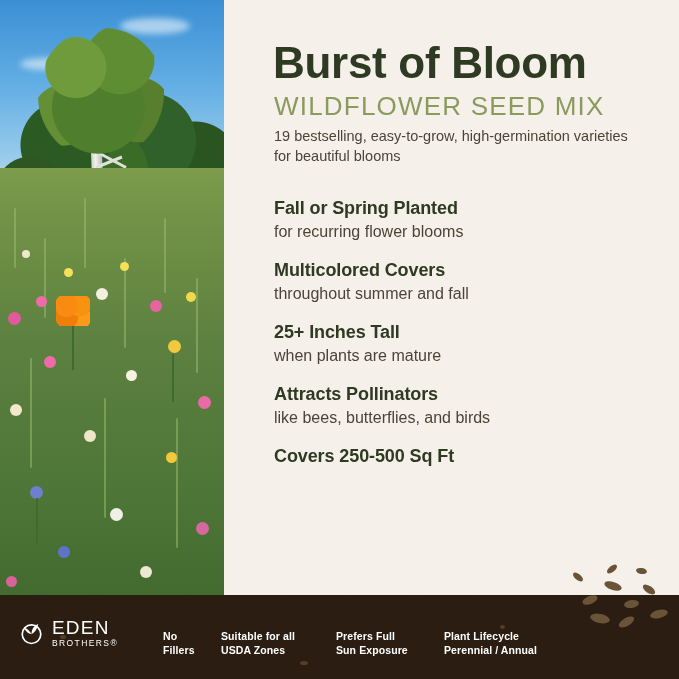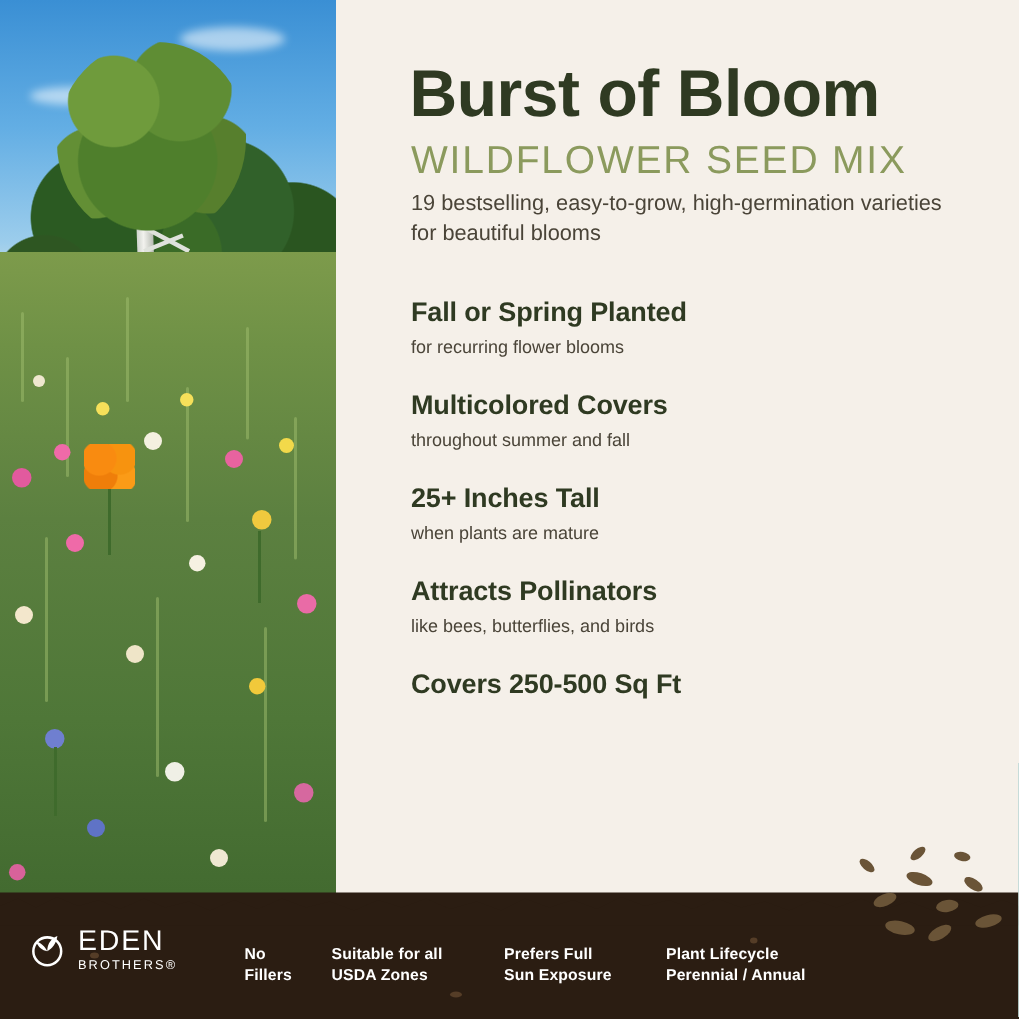--- a/index.html
+++ b/index.html
@@ -159,7 +159,7 @@
     letter-spacing: -0.1px;
   }
   .feature-sub {
-    font-size: 12px;
+    font-size: 16px;
     color: #4a4438;
     line-height: 23px;
   }

